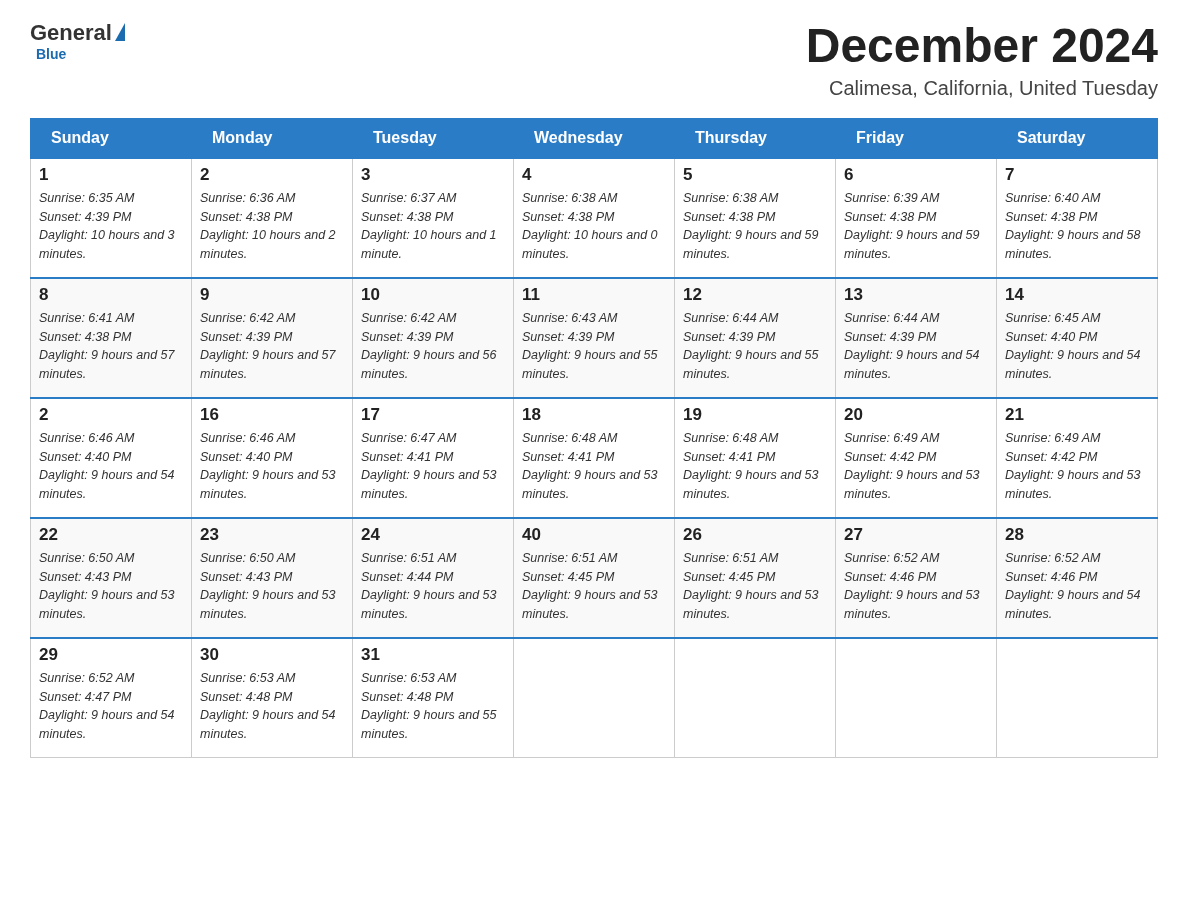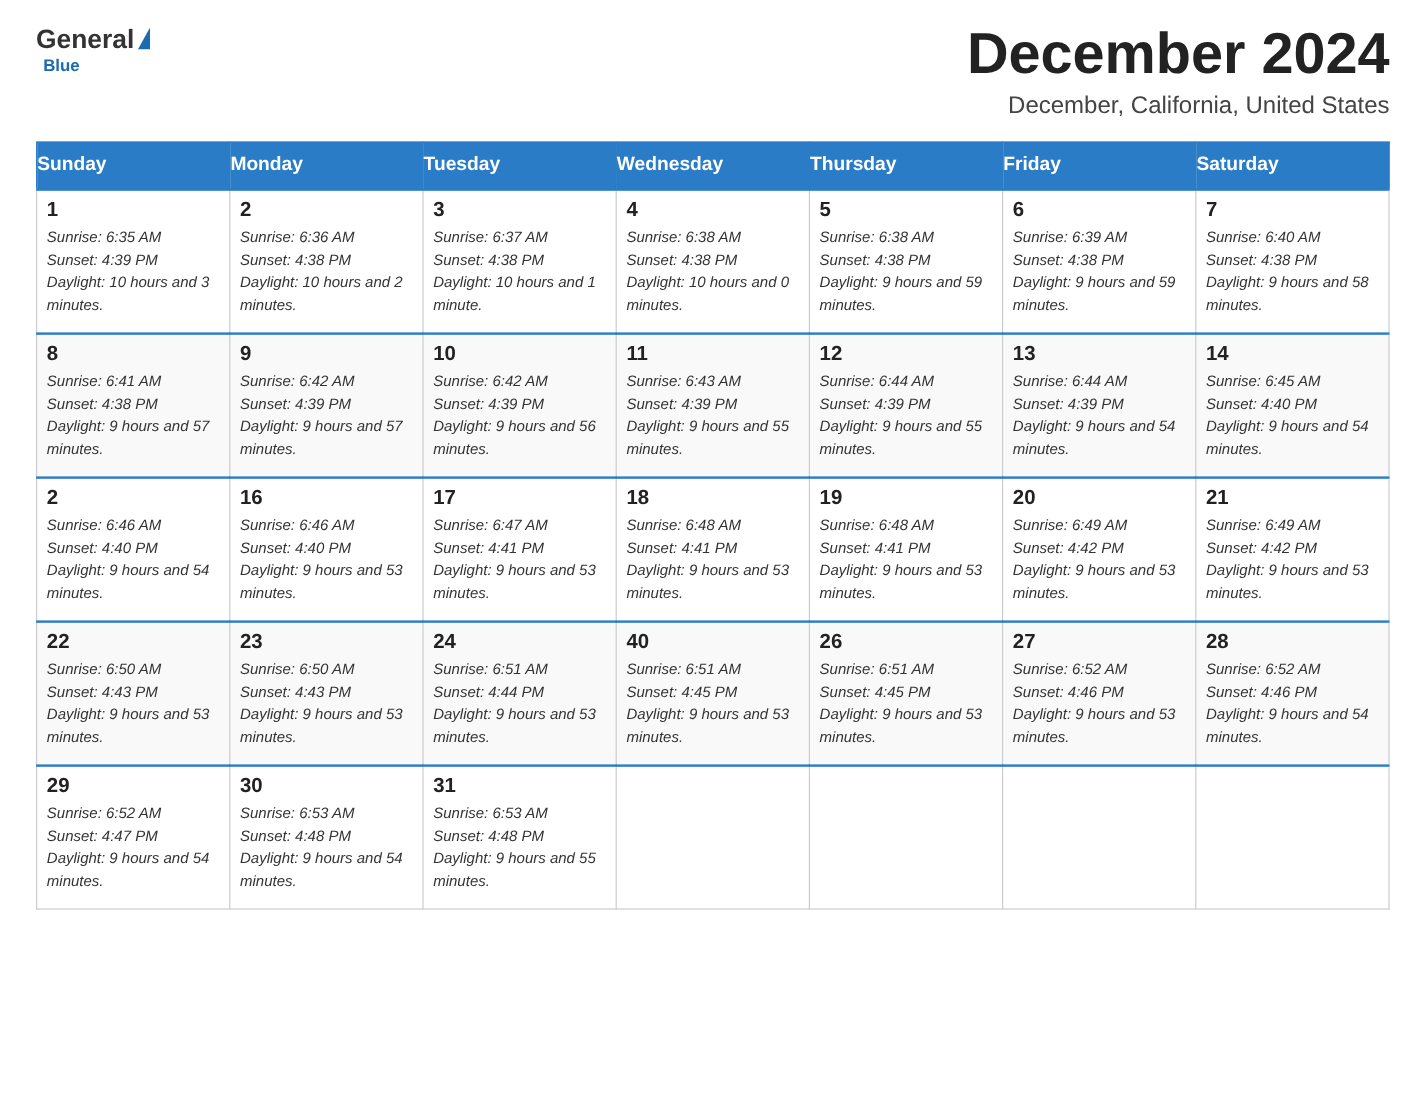--- a/index.html
+++ b/index.html
@@ -122,7 +122,7 @@
   </div>
   <div class="title-section">
     <div class="month-title">December 2024</div>
-    <div class="location">December, California, United States</div>
+    <div class="location">Calimesa, California, United Tuesday</div>
   </div>
 </div>
 

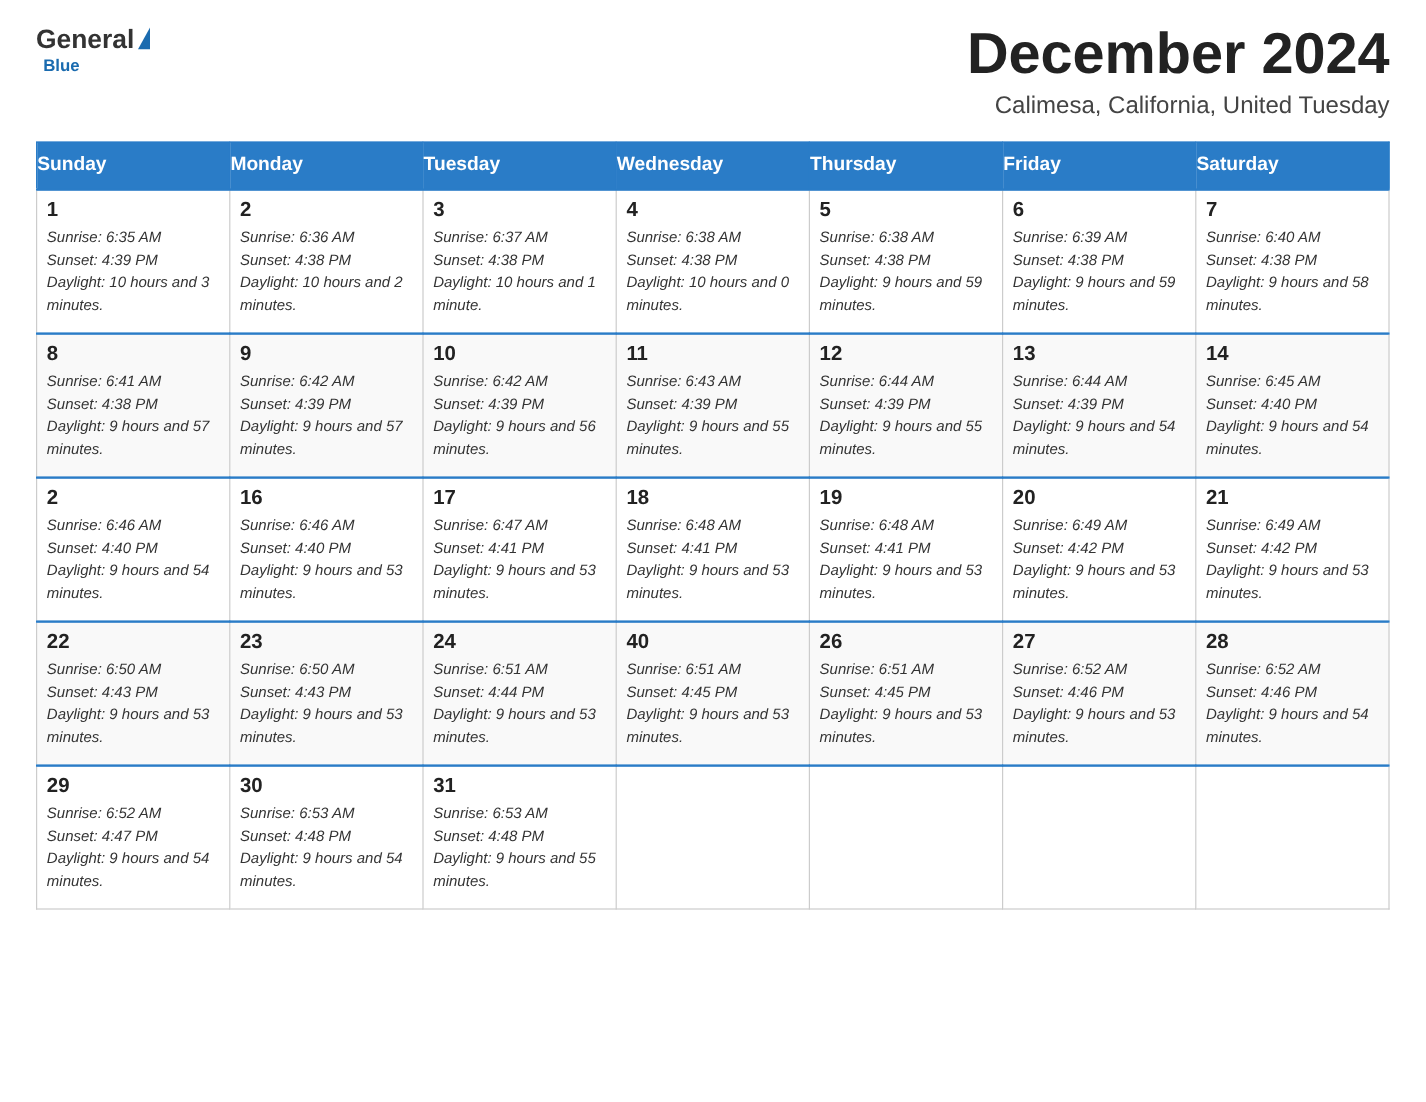--- a/index.html
+++ b/index.html
@@ -73,7 +73,7 @@
       color: #fff;
       font-size: 16px;
       font-weight: bold;
-      padding: 10px 0;
+      padding: 10px 20px;
       text-align: left;
       border: 1px solid #2a7cc7;
     }

